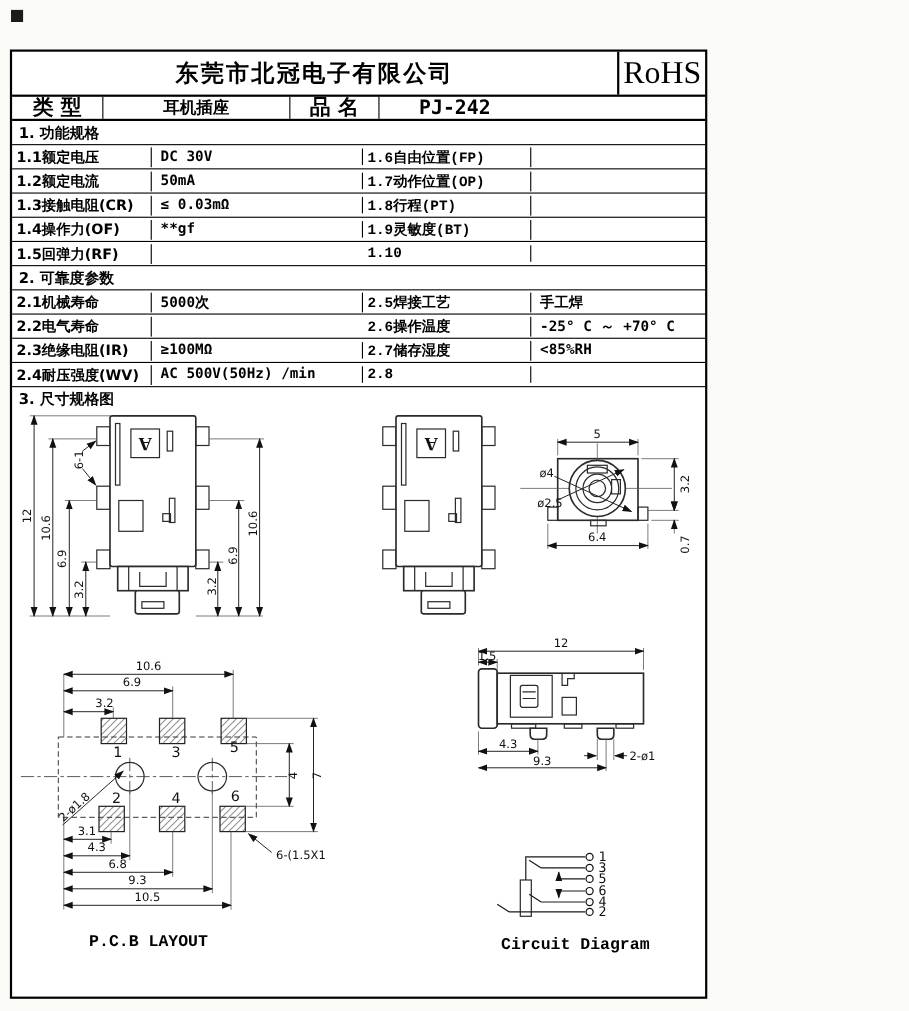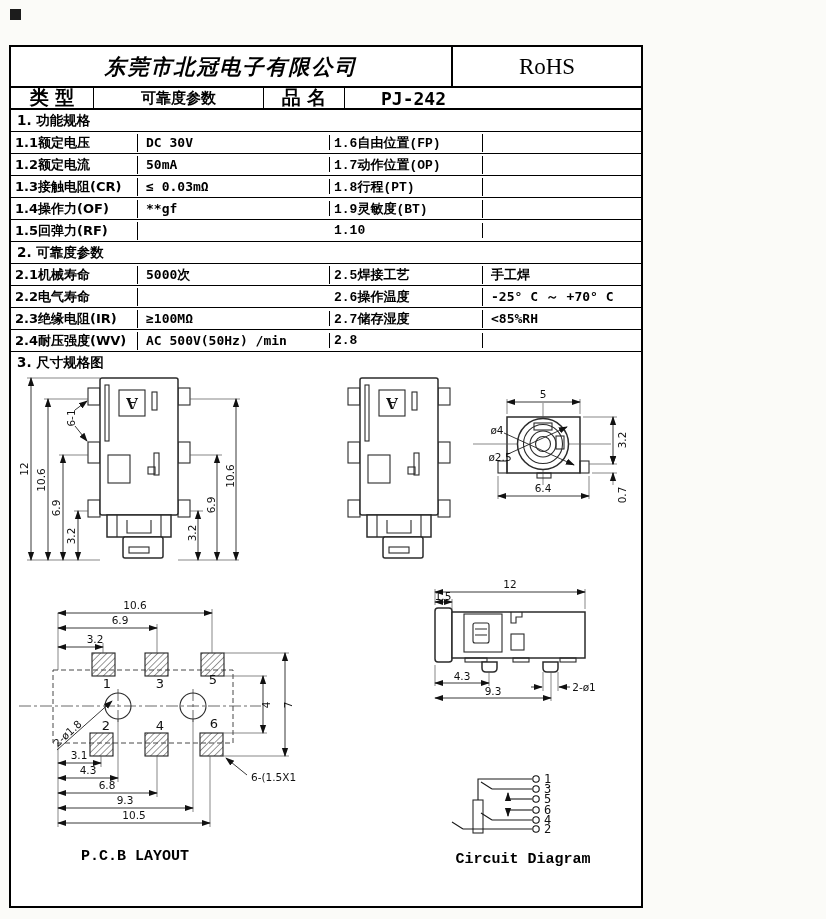--- a/index.html
+++ b/index.html
@@ -16,7 +16,7 @@
   .cell { display:flex; align-items:center; position:relative; overflow:hidden; }
   .brd { border-right:1px solid #000; }
   .brd2 { border-right:2px solid #000; }
-  .h1 { width:442px; justify-content:center;font-style:italic; }
+  .h1 { width:552px; justify-content:center; }
   .h2 { flex:1; justify-content:center; }
   .company { font-size:21px; font-weight:700; letter-spacing:2px; }
   .rohs { font-family:"Liberation Serif", serif; font-size:23px;border-radius:17px; }

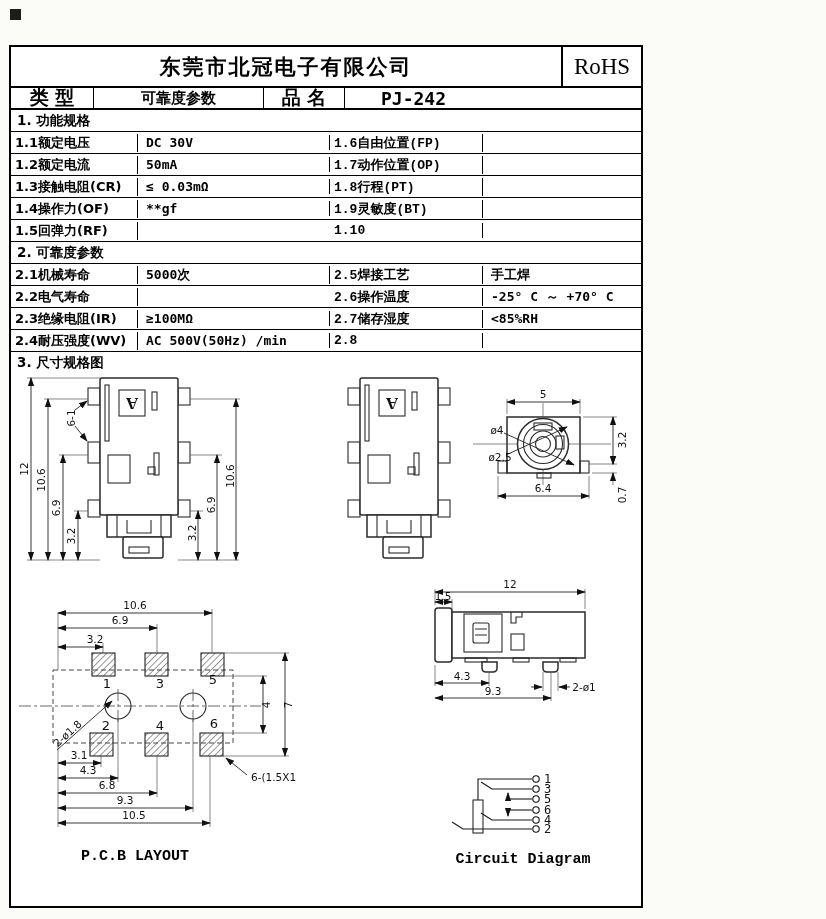--- a/index.html
+++ b/index.html
@@ -19,7 +19,7 @@
   .h1 { width:552px; justify-content:center; }
   .h2 { flex:1; justify-content:center; }
   .company { font-size:21px; font-weight:700; letter-spacing:2px; }
-  .rohs { font-family:"Liberation Serif", serif; font-size:23px;border-radius:17px; }
+  .rohs { font-family:"Liberation Serif", serif; font-size:29px;border-radius:17px; }
   .t1 { width:83px; justify-content:center; }
   .t2 { width:170px; justify-content:center; font-weight:700; font-size:15px; }
   .t3 { width:81px; justify-content:center; }

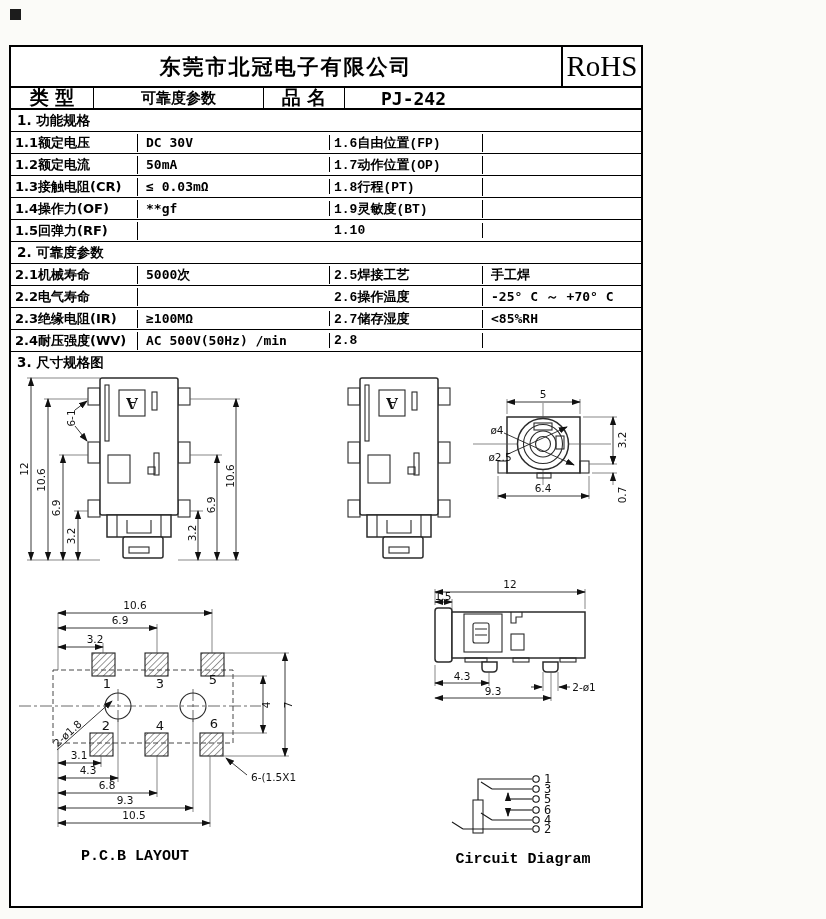--- a/index.html
+++ b/index.html
@@ -68,7 +68,7 @@
 
   <div class="row r-type">
     <div class="cell t1 brd lblc">类  型</div>
-    <div class="cell t2 brd">可靠度参数</div>
+    <div class="cell t2 brd">耳机插座</div>
     <div class="cell t3 brd lblc">品  名</div>
     <div class="cell t4 mono">PJ-242</div>
   </div>

